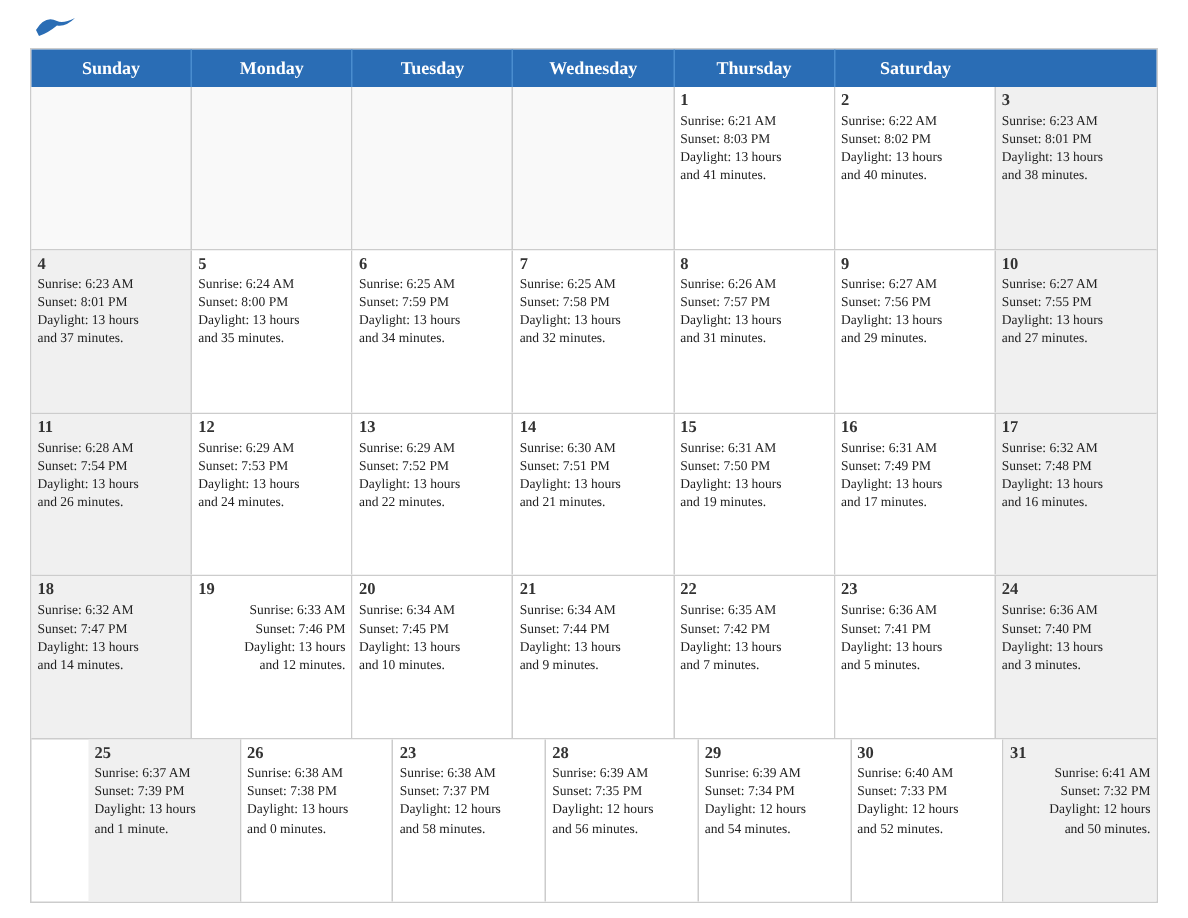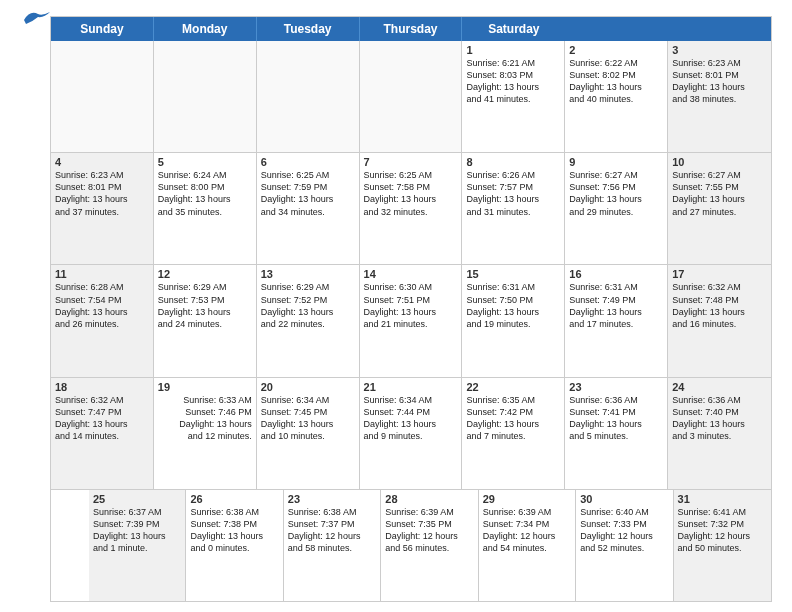--- a/index.html
+++ b/index.html
@@ -15,7 +15,8 @@
       height: 612px;
       padding: 16px 20px 10px 20px;
       display: flex;
-      flex-direction: row;
+      flex-direction: column;
+      font-family: Liberation Serif, serif;
     }
     .header {
       display: flex;

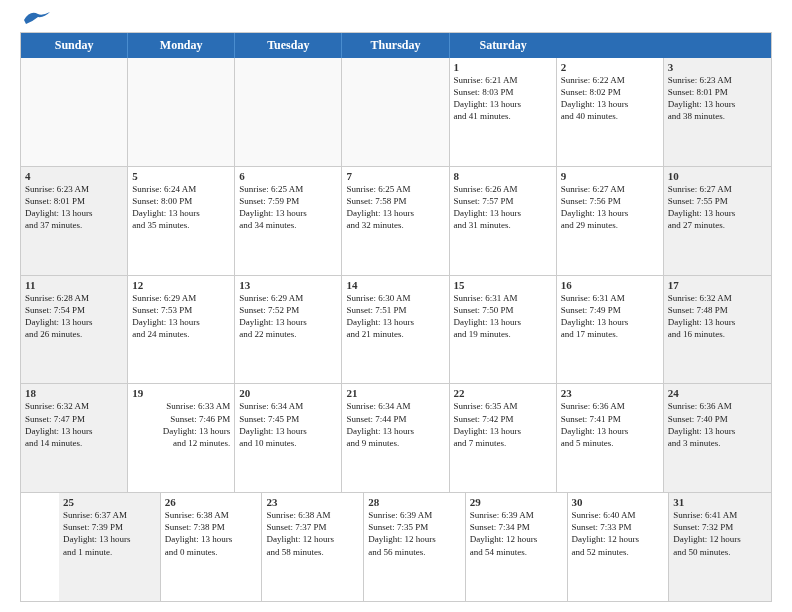--- a/index.html
+++ b/index.html
@@ -132,6 +132,7 @@
     <div class="day-header">Sunday</div>
         <div class="day-header">Monday</div>
         <div class="day-header">Tuesday</div>
+        <div class="day-header">Wednesday</div>
         <div class="day-header">Thursday</div>
         <div class="day-header">Saturday</div>
       </div>

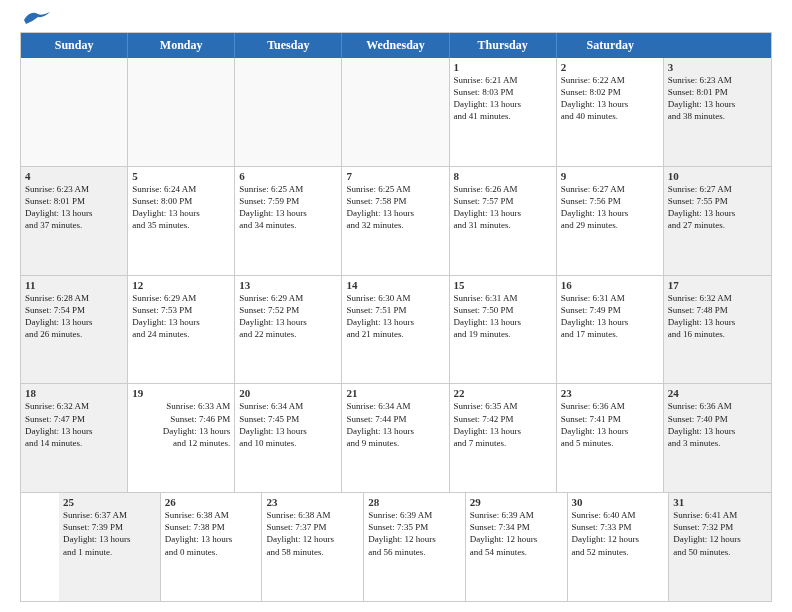--- a/index.html
+++ b/index.html
@@ -362,7 +362,7 @@
           </div>
           <div class="day-cell shaded">
             <span class="day-num">31</span>
-            <div class="day-info" style="white-space: pre-line;">Sunrise: 6:41 AM
+            <div class="day-info" style="white-space: pre-line; text-align: right;">Sunrise: 6:41 AM
 Sunset: 7:32 PM
 Daylight: 12 hours
 and 50 minutes.</div>

